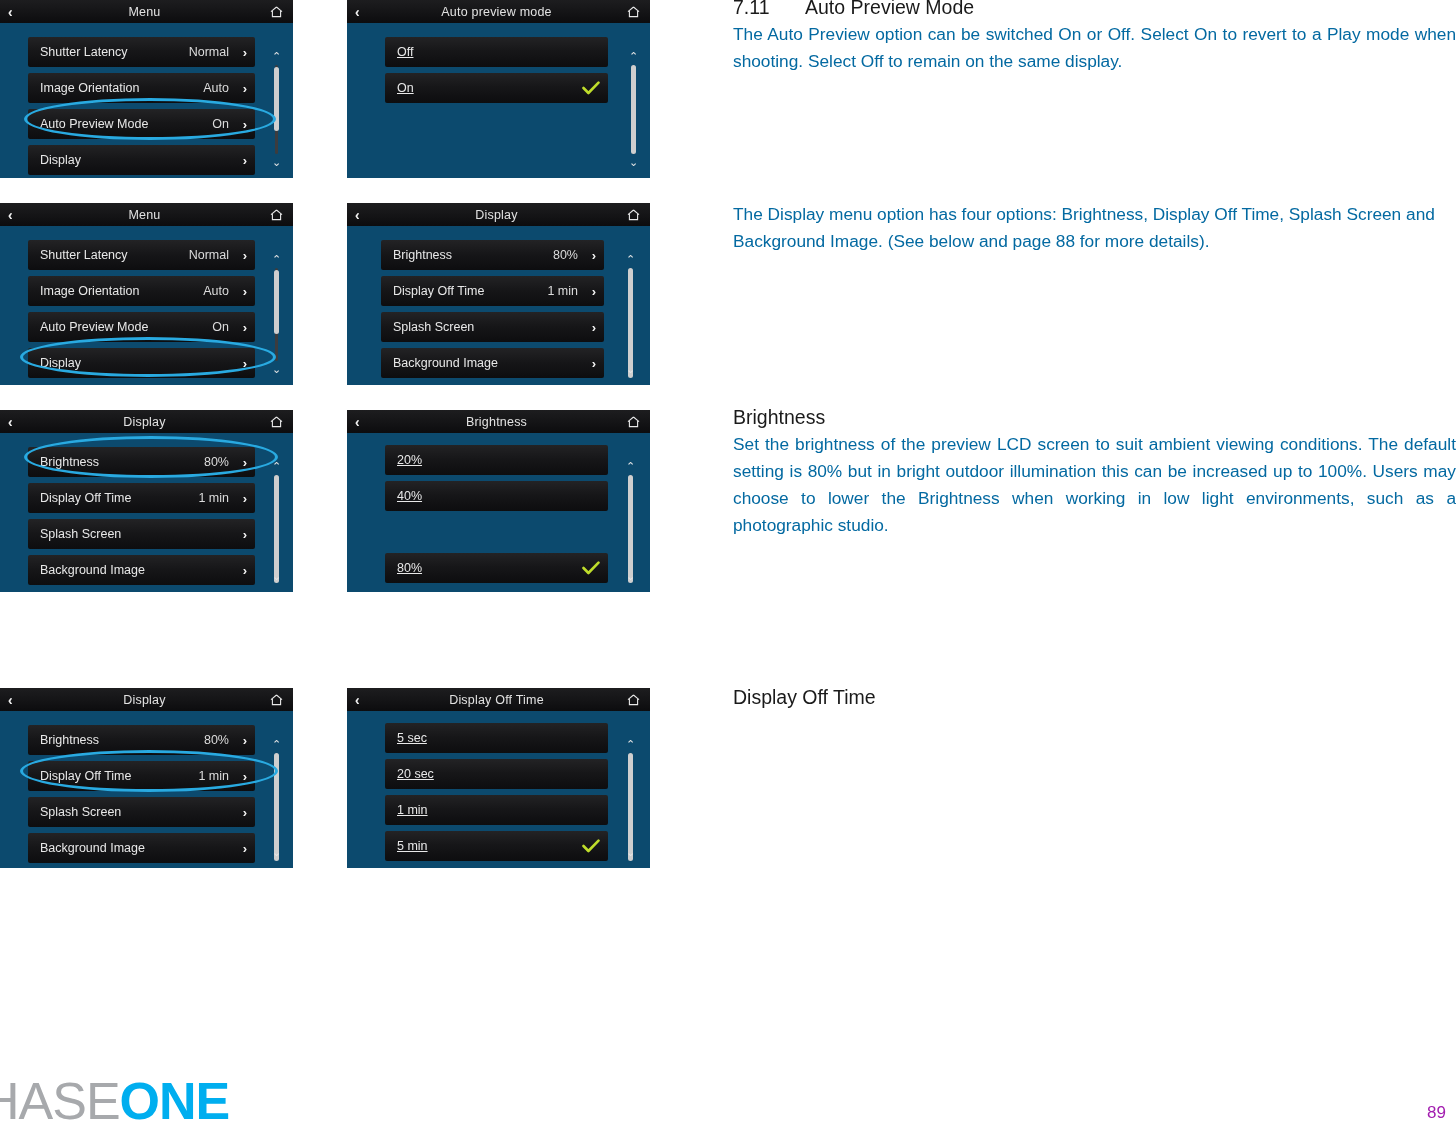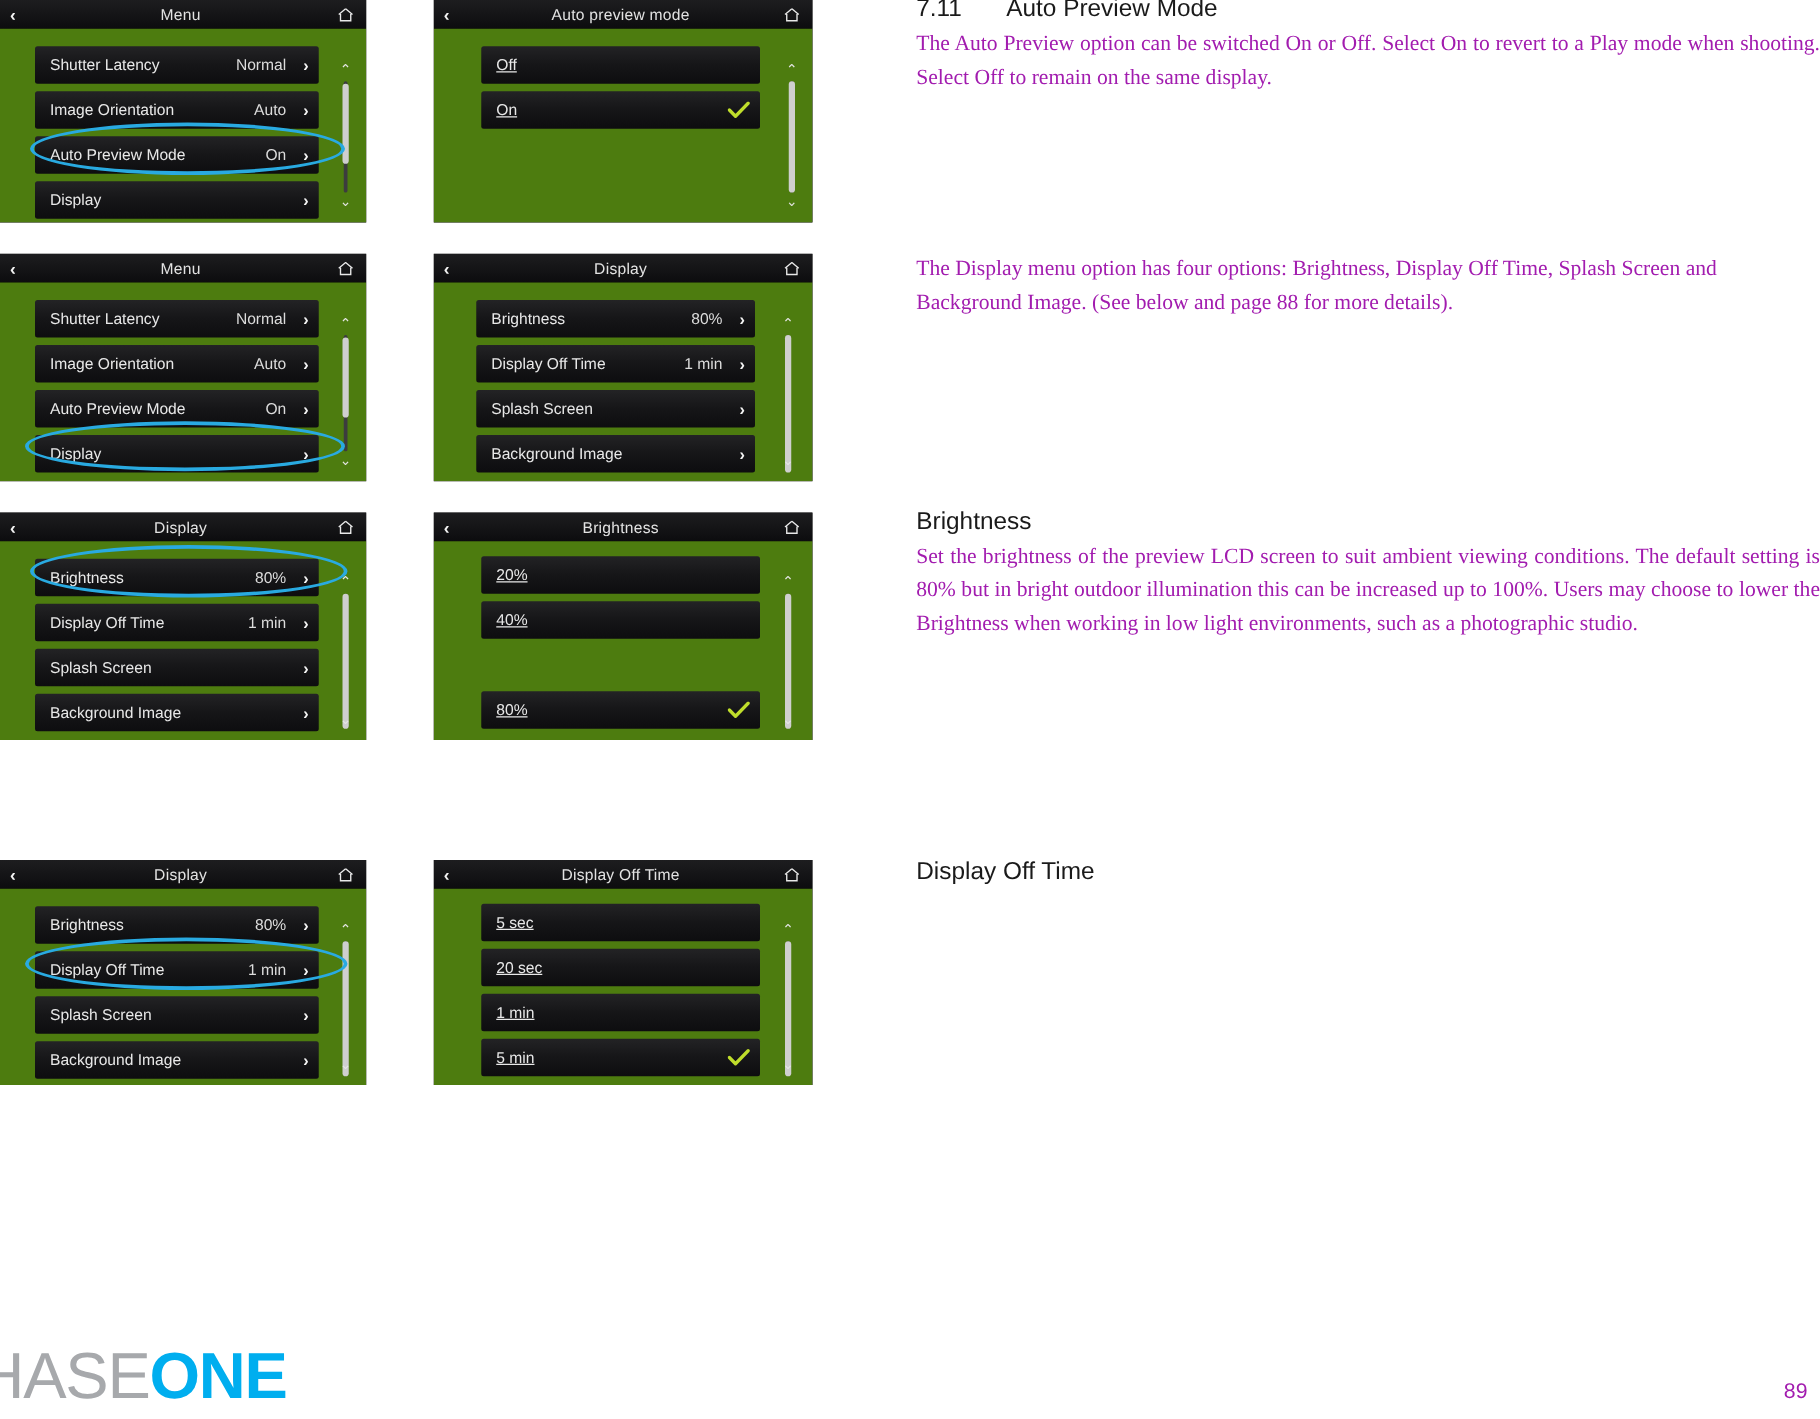--- a/index.html
+++ b/index.html
@@ -192,10 +192,10 @@
     font-weight: normal;
   }
   .para {
-    font-family: Liberation Serif, serif;
+    font-family: Liberation Sans, sans-serif;
     font-size: 17.3px;
     line-height: 27px;
-    color: #a21caf;
+    color: #0369a1;
     margin: 0;
   }
   .para.just { text-align: justify; }

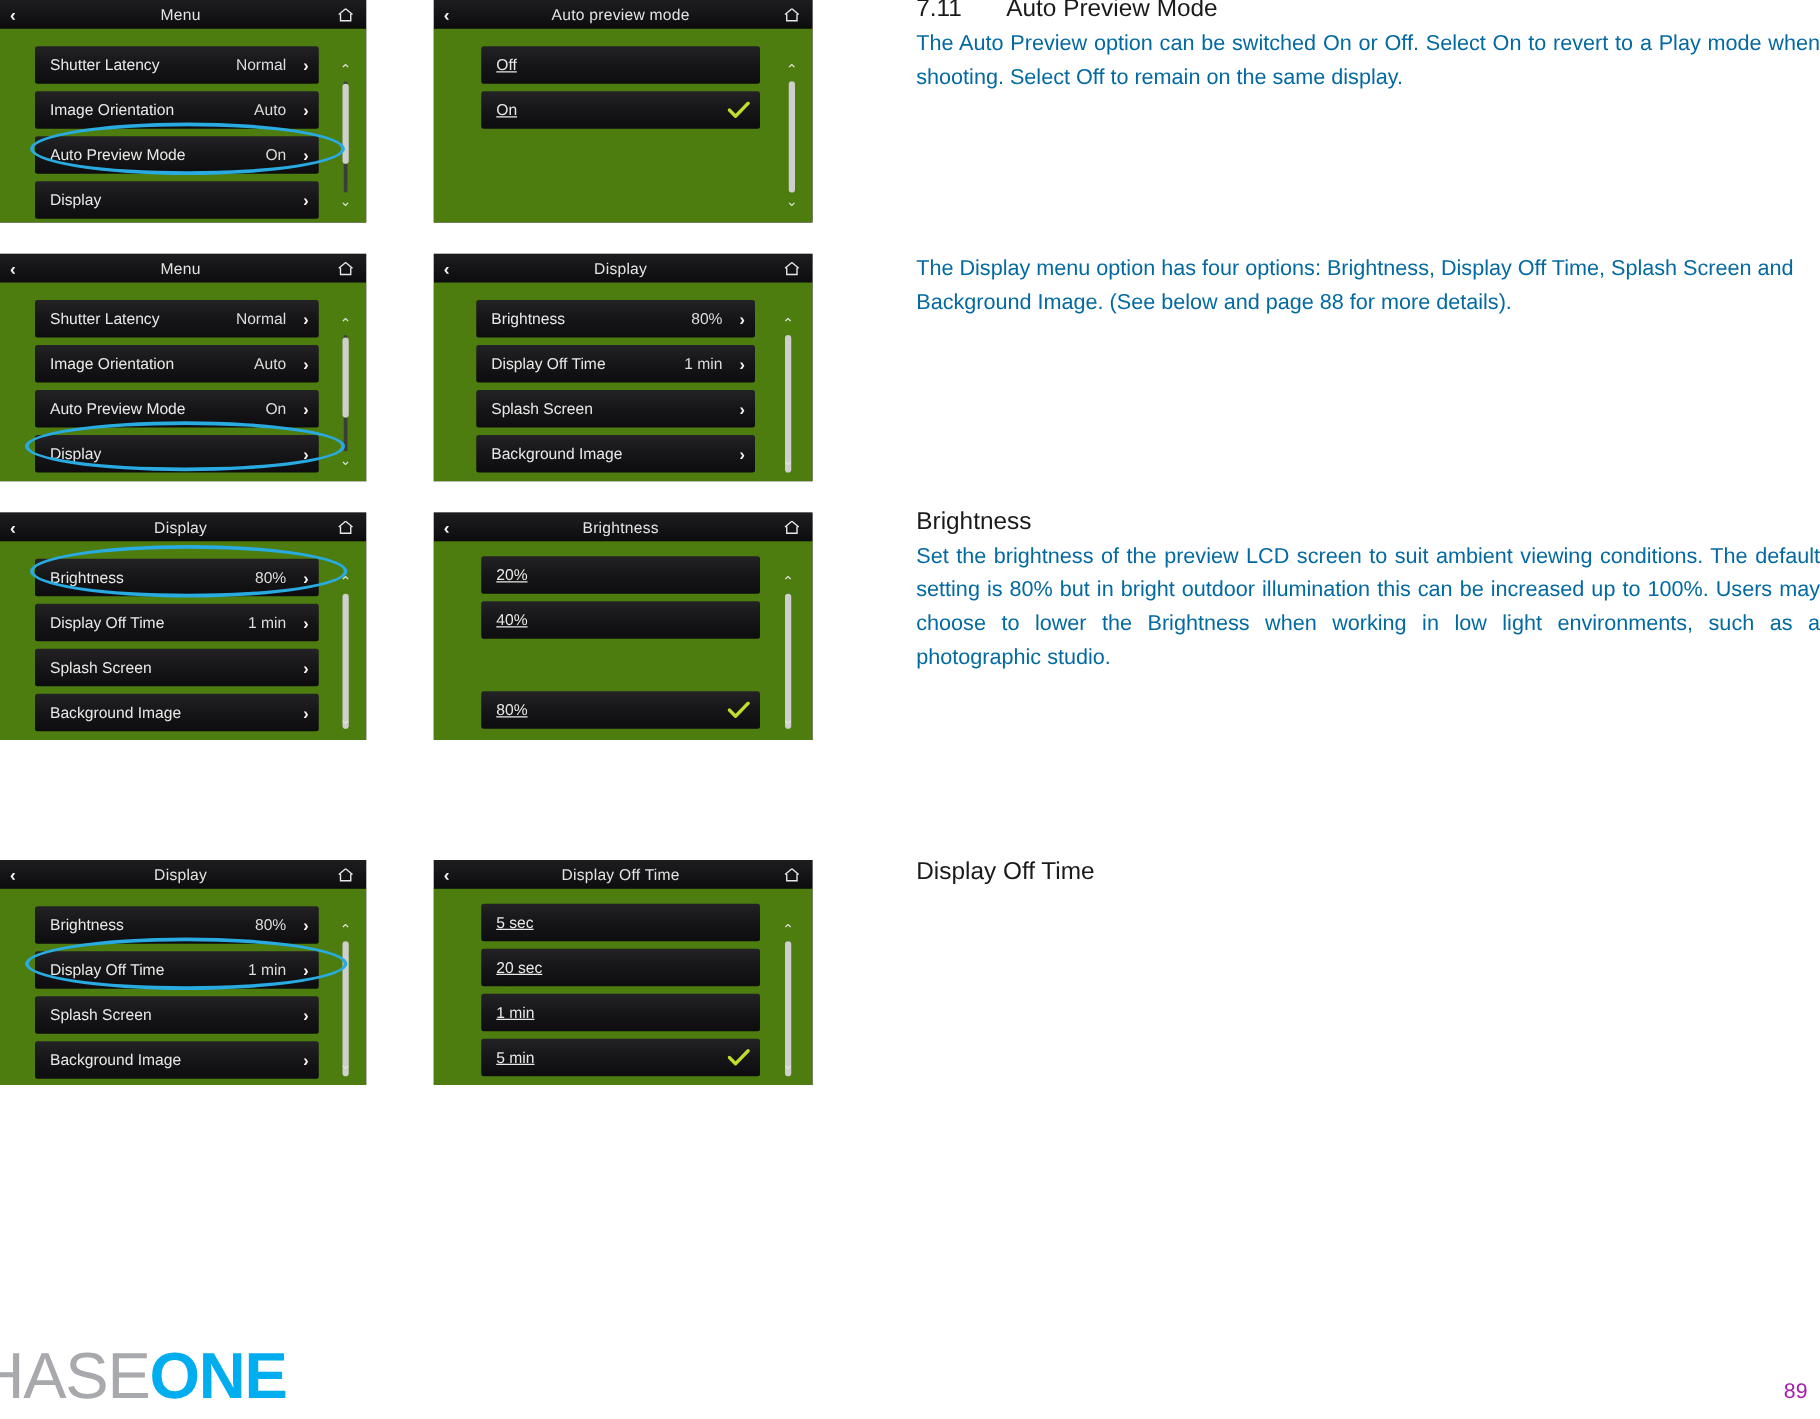--- a/index.html
+++ b/index.html
@@ -86,7 +86,7 @@
     position: absolute;
     left: 0; right: 0;
     top: 23px; bottom: 0;
-    background: #4d7c0f;
+    background: #0c4a6e;
   }
 
   

